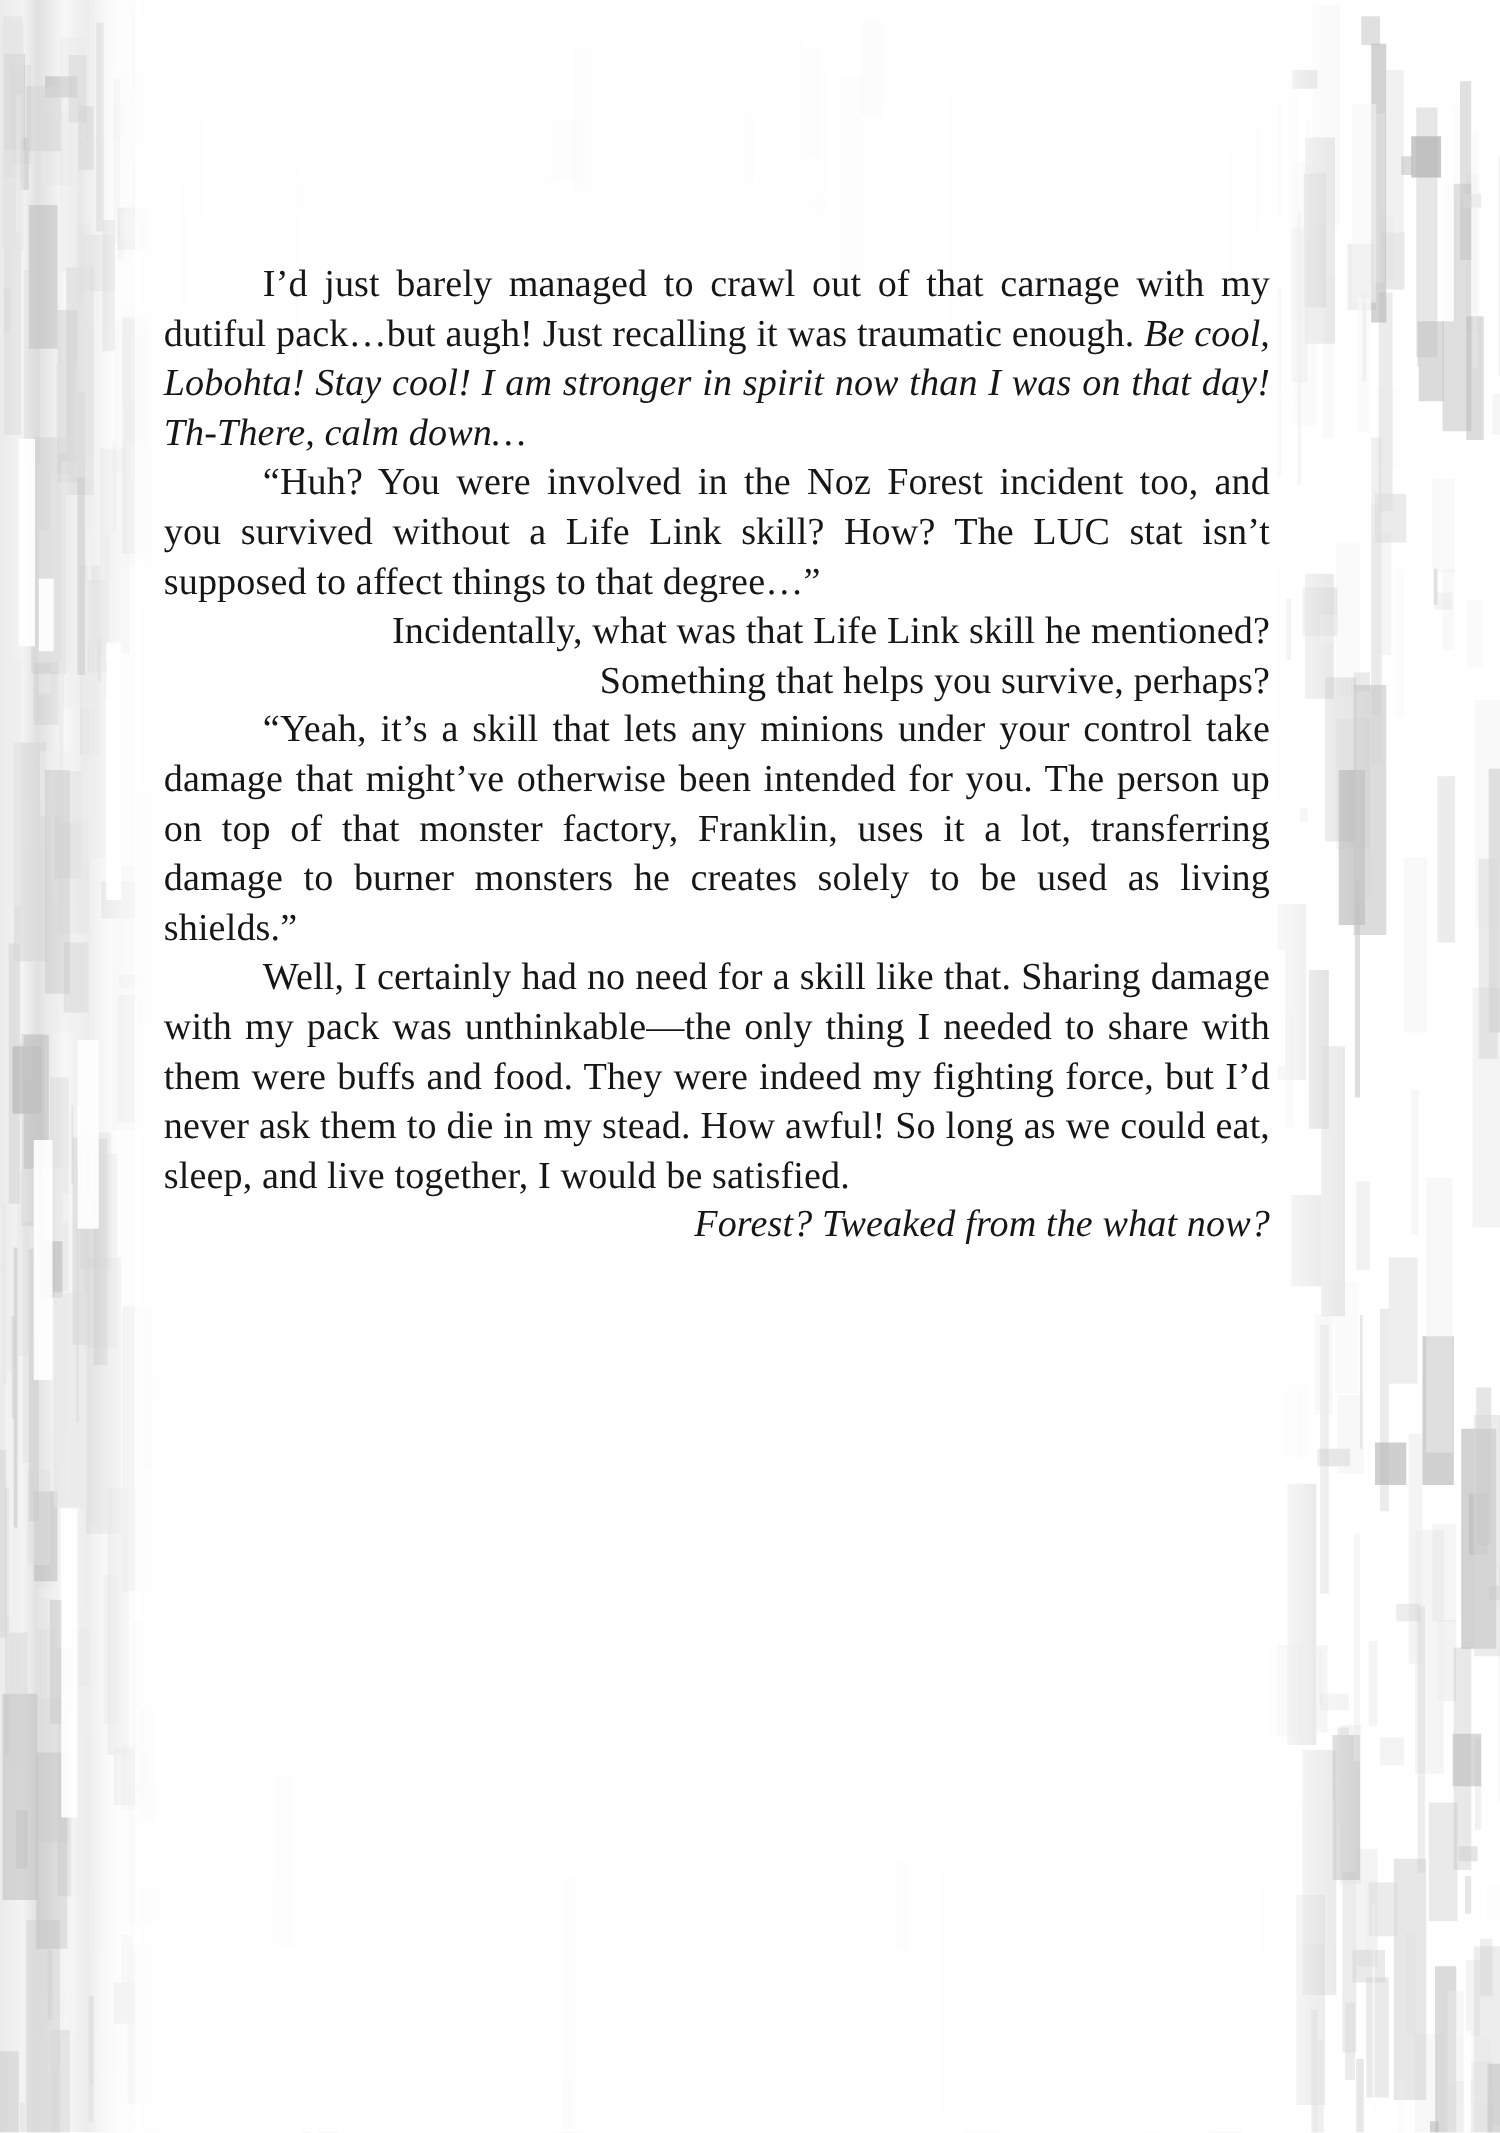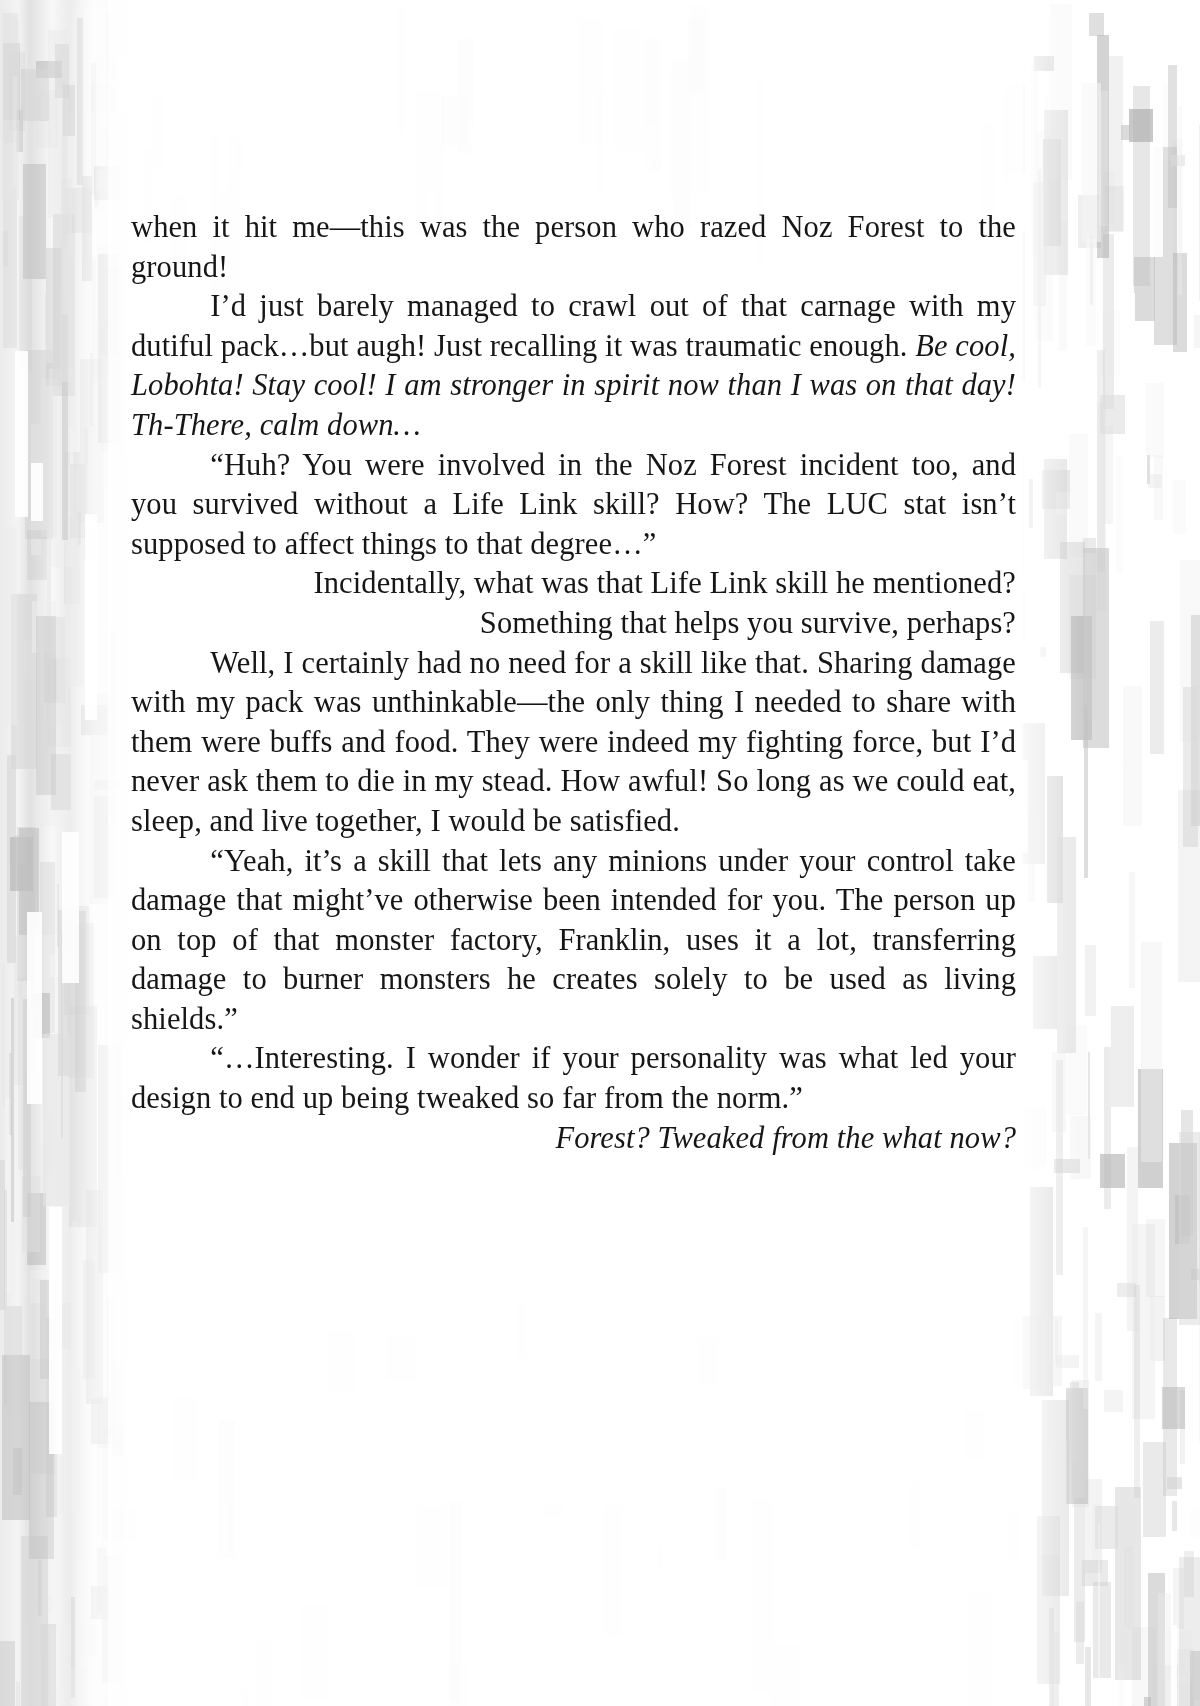--- a/index.html
+++ b/index.html
@@ -549,7 +549,6 @@
 
 
   <div class="content" id="content">
-      <p class="para"><span>when it hit me—this was the person who razed Noz Forest to the ground!</span></p>
       <p class="para indent"><span>I’d just barely managed to crawl out of that carnage with my dutiful pack…but augh! Just recalling it was traumatic enough. </span><span class="ital">Be cool, Lobohta! Stay cool! I am stronger in spirit now than I was on that day! Th-There, calm down…</span></p>
       <p class="para indent"><span>“Huh? You were involved in the Noz Forest incident too, and you survived without a Life Link skill? How? The LUC stat isn’t supposed to affect things to that degree…”</span></p>
       <p class="para indent noj"><span>Incidentally, what was that Life Link skill he mentioned? Something that helps you survive, perhaps?</span></p>

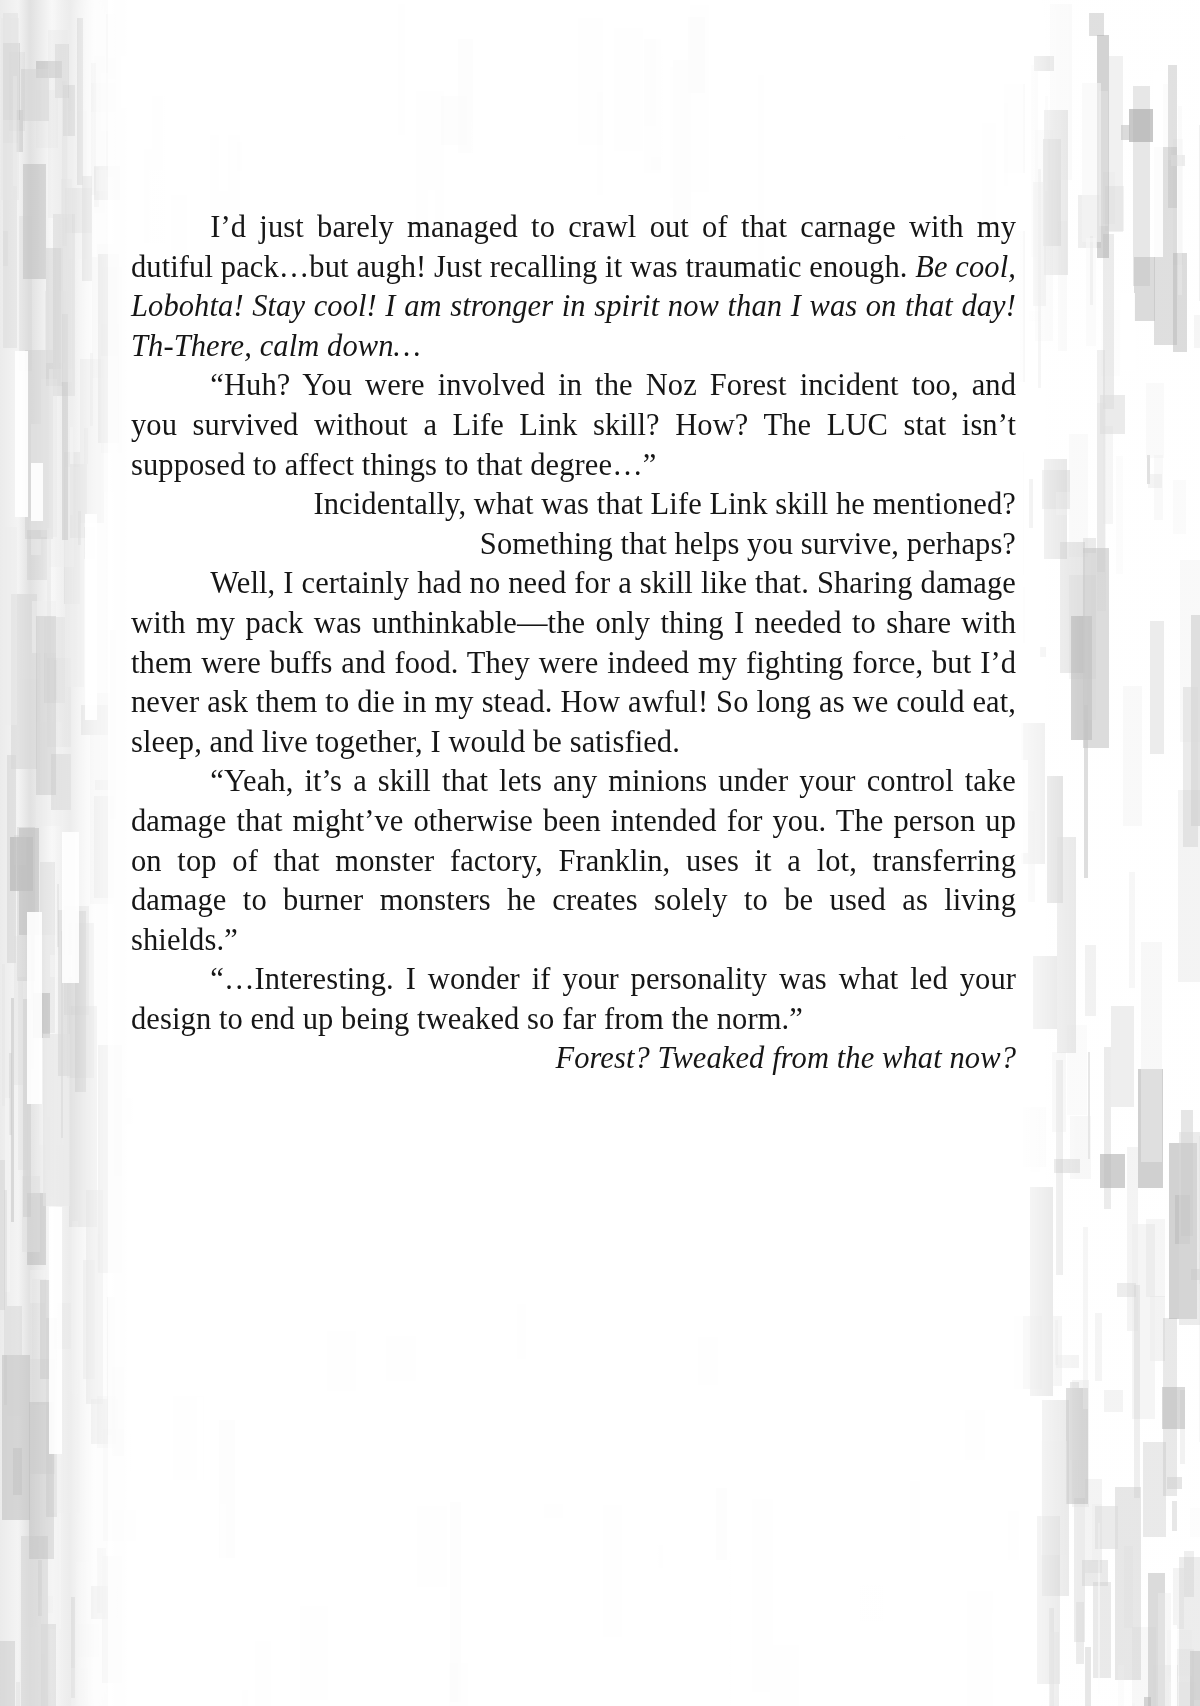--- a/index.html
+++ b/index.html
@@ -552,8 +552,8 @@
       <p class="para indent"><span>I’d just barely managed to crawl out of that carnage with my dutiful pack…but augh! Just recalling it was traumatic enough. </span><span class="ital">Be cool, Lobohta! Stay cool! I am stronger in spirit now than I was on that day! Th-There, calm down…</span></p>
       <p class="para indent"><span>“Huh? You were involved in the Noz Forest incident too, and you survived without a Life Link skill? How? The LUC stat isn’t supposed to affect things to that degree…”</span></p>
       <p class="para indent noj"><span>Incidentally, what was that Life Link skill he mentioned? Something that helps you survive, perhaps?</span></p>
+      <p class="para indent"><span>“Yeah, it’s a skill that lets any minions under your control take damage that might’ve otherwise been intended for you. The person up on top of that monster factory, Franklin, uses it a lot, transferring damage to burner monsters he creates solely to be used as living shields.”</span></p>
       <p class="para indent"><span>Well, I certainly had no need for a skill like that. Sharing damage with my pack was unthinkable—the only thing I needed to share with them were buffs and food. They were indeed my fighting force, but I’d never ask them to die in my stead. How awful! So long as we could eat, sleep, and live together, I would be satisfied.</span></p>
-      <p class="para indent"><span>“Yeah, it’s a skill that lets any minions under your control take damage that might’ve otherwise been intended for you. The person up on top of that monster factory, Franklin, uses it a lot, transferring damage to burner monsters he creates solely to be used as living shields.”</span></p>
       <p class="para indent"><span>“…Interesting. I wonder if your personality was what led your design to end up being tweaked so far from the norm.”</span></p>
       <p class="para indent noj"><span class="ital">Forest? Tweaked from the what now?</span></p>
     </div>

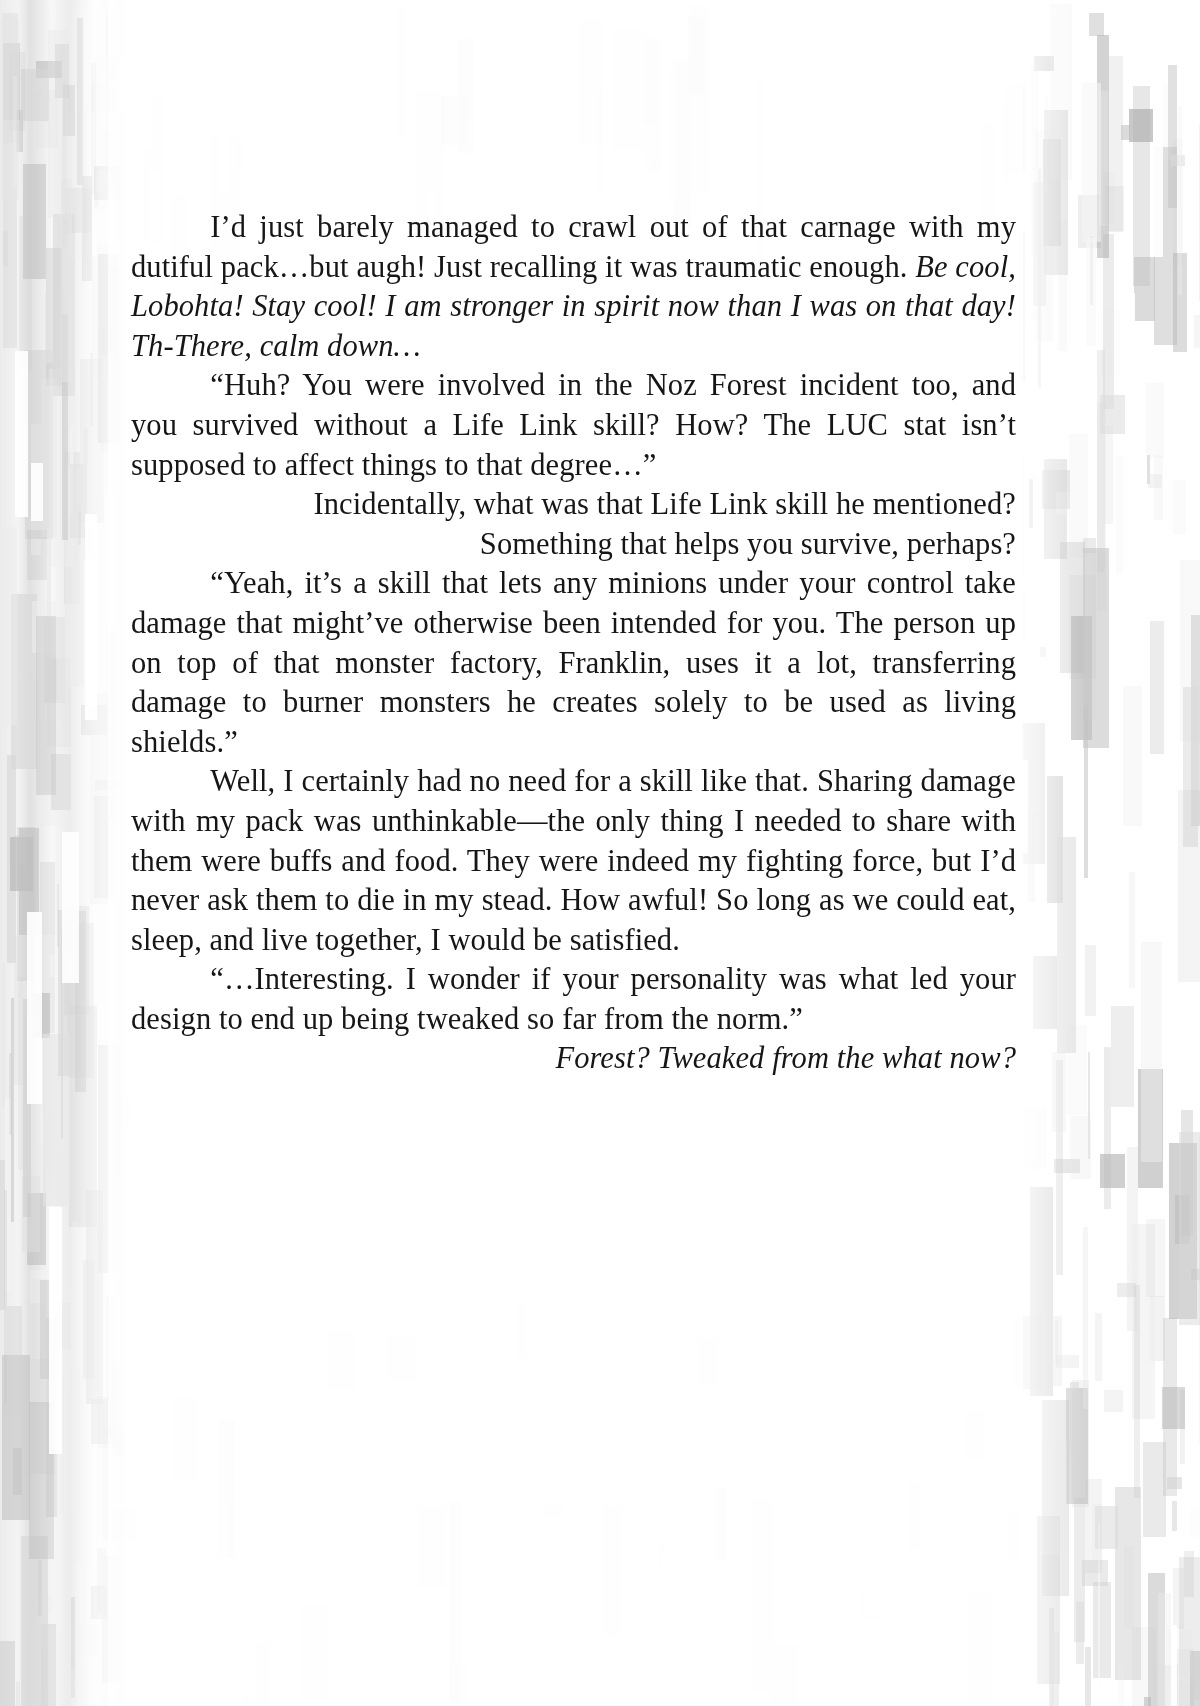--- a/index.html
+++ b/index.html
@@ -554,7 +554,6 @@
       <p class="para indent noj"><span>Incidentally, what was that Life Link skill he mentioned? Something that helps you survive, perhaps?</span></p>
       <p class="para indent"><span>“Yeah, it’s a skill that lets any minions under your control take damage that might’ve otherwise been intended for you. The person up on top of that monster factory, Franklin, uses it a lot, transferring damage to burner monsters he creates solely to be used as living shields.”</span></p>
       <p class="para indent"><span>Well, I certainly had no need for a skill like that. Sharing damage with my pack was unthinkable—the only thing I needed to share with them were buffs and food. They were indeed my fighting force, but I’d never ask them to die in my stead. How awful! So long as we could eat, sleep, and live together, I would be satisfied.</span></p>
-      <p class="para indent"><span>“…Interesting. I wonder if your personality was what led your design to end up being tweaked so far from the norm.”</span></p>
       <p class="para indent noj"><span class="ital">Forest? Tweaked from the what now?</span></p>
     </div>
 

